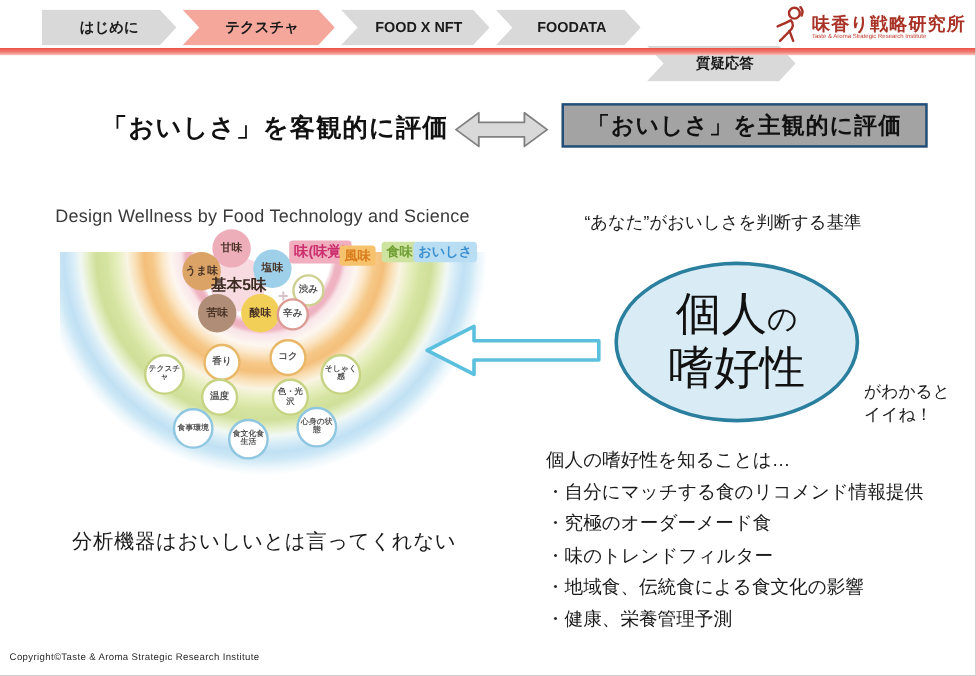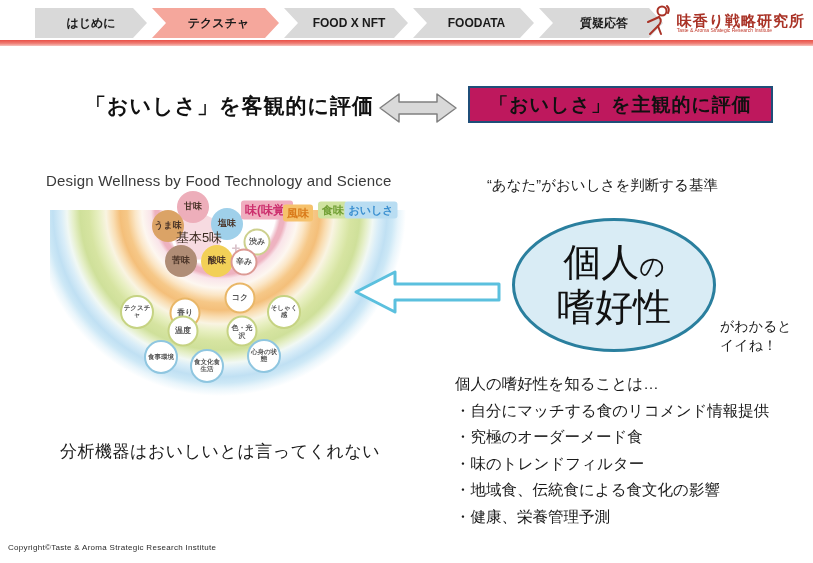--- a/index.html
+++ b/index.html
@@ -14,7 +14,7 @@
          clip-path:polygon(0 0, calc(100% - 14px) 0, 100% 50%, calc(100% - 14px) 100%, 0 100%, 14px 50%); }
   .tab.first { clip-path:polygon(0 0, calc(100% - 14px) 0, 100% 50%, calc(100% - 14px) 100%, 0 100%); padding-left:10px; }
   .tab.active { background:#f5a79c; }
-  .t0{width:112px;} .t1{width:127px;} .t2{width:121px;} .t3{width:124px;} .t4{width:124px;}
+  .t0{width:112px;} .t1{width:127px;} .t2{width:121px;} .t3{width:124px;} .t4{width:124px;margin-top:30px;}
 
   .redline { position:absolute; left:0; top:40px; width:813px; height:6px;
              background:linear-gradient(180deg,#ea5047 0%,#ef7d74 55%,#f7c3be 100%); }

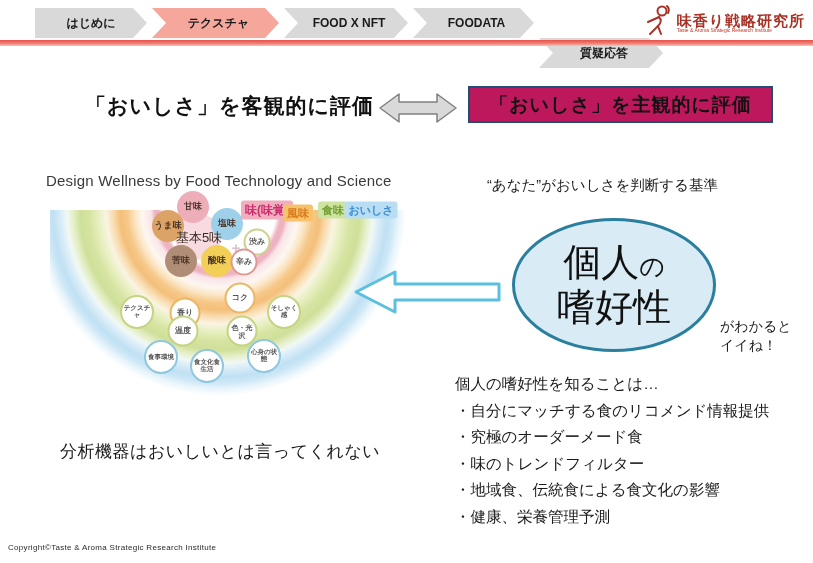--- a/index.html
+++ b/index.html
@@ -28,7 +28,7 @@
   .h-left { position:absolute; left:85px; top:92px; font-size:21px; font-weight:bold; color:#111; letter-spacing:1px; }
   .h-arrow { position:absolute; left:378px; top:90px; }
   .h-right { position:absolute; left:468px; top:86px; width:305px; height:37px;
-             background:#be185d; border:2px solid #1f4e79;
+             background:#a3a3a3; border:2px solid #1f4e79;
              display:flex; align-items:center; justify-content:center;
              font-size:19px; font-weight:bold; color:#111; letter-spacing:1px; }
 

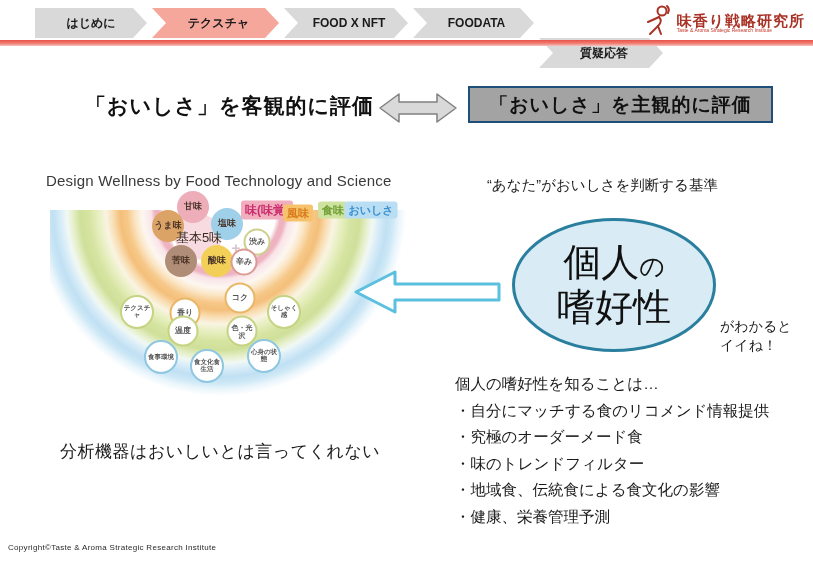--- a/index.html
+++ b/index.html
@@ -60,7 +60,7 @@
   .bd-grn   { border-color:#c6d383; }
   .bd-blu   { border-color:#8fc6e0; }
   .center-label { position:absolute; left:169px; top:53px; transform:translate(-50%,-50%);
-                  font-size:13px; font-weight:normal; color:#3b2b20; white-space:nowrap; }
+                  font-size:13px; font-weight:bold; color:#3b2b20; white-space:nowrap; }
   .plus { position:absolute; left:206px; top:62px; transform:translate(-50%,-50%);
           font-size:15px; font-weight:bold; color:#d9c3ca; }
   .chip { position:absolute; transform:translate(-50%,-50%); border-radius:3px;

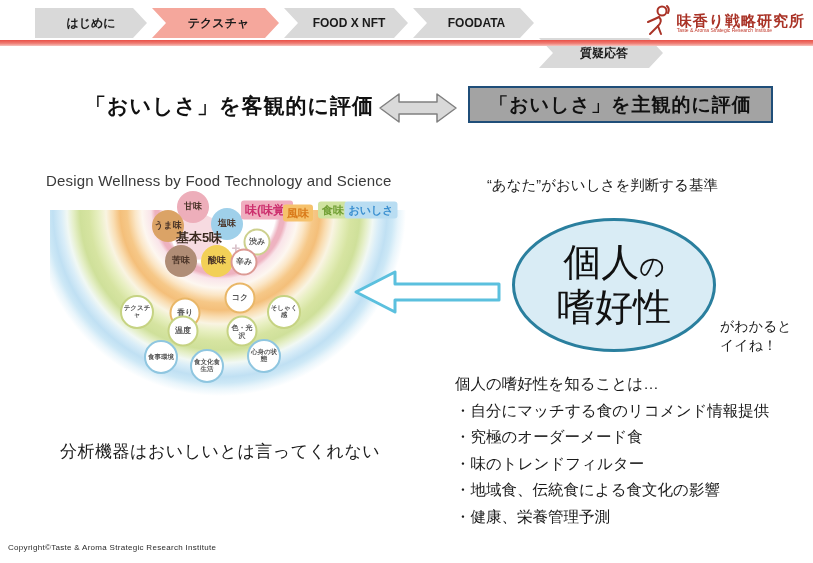--- a/index.html
+++ b/index.html
@@ -165,7 +165,7 @@
         <span>辛み</span>
       </div>
 
-    <div class="bubble b-md bd-org" style="left:155px;top:128px">
+    <div class="bubble b-md bd-org" style="left:155px;top:117px">
         <span>香り</span>
       </div>
     <div class="bubble b-md bd-org" style="left:210px;top:113px">

